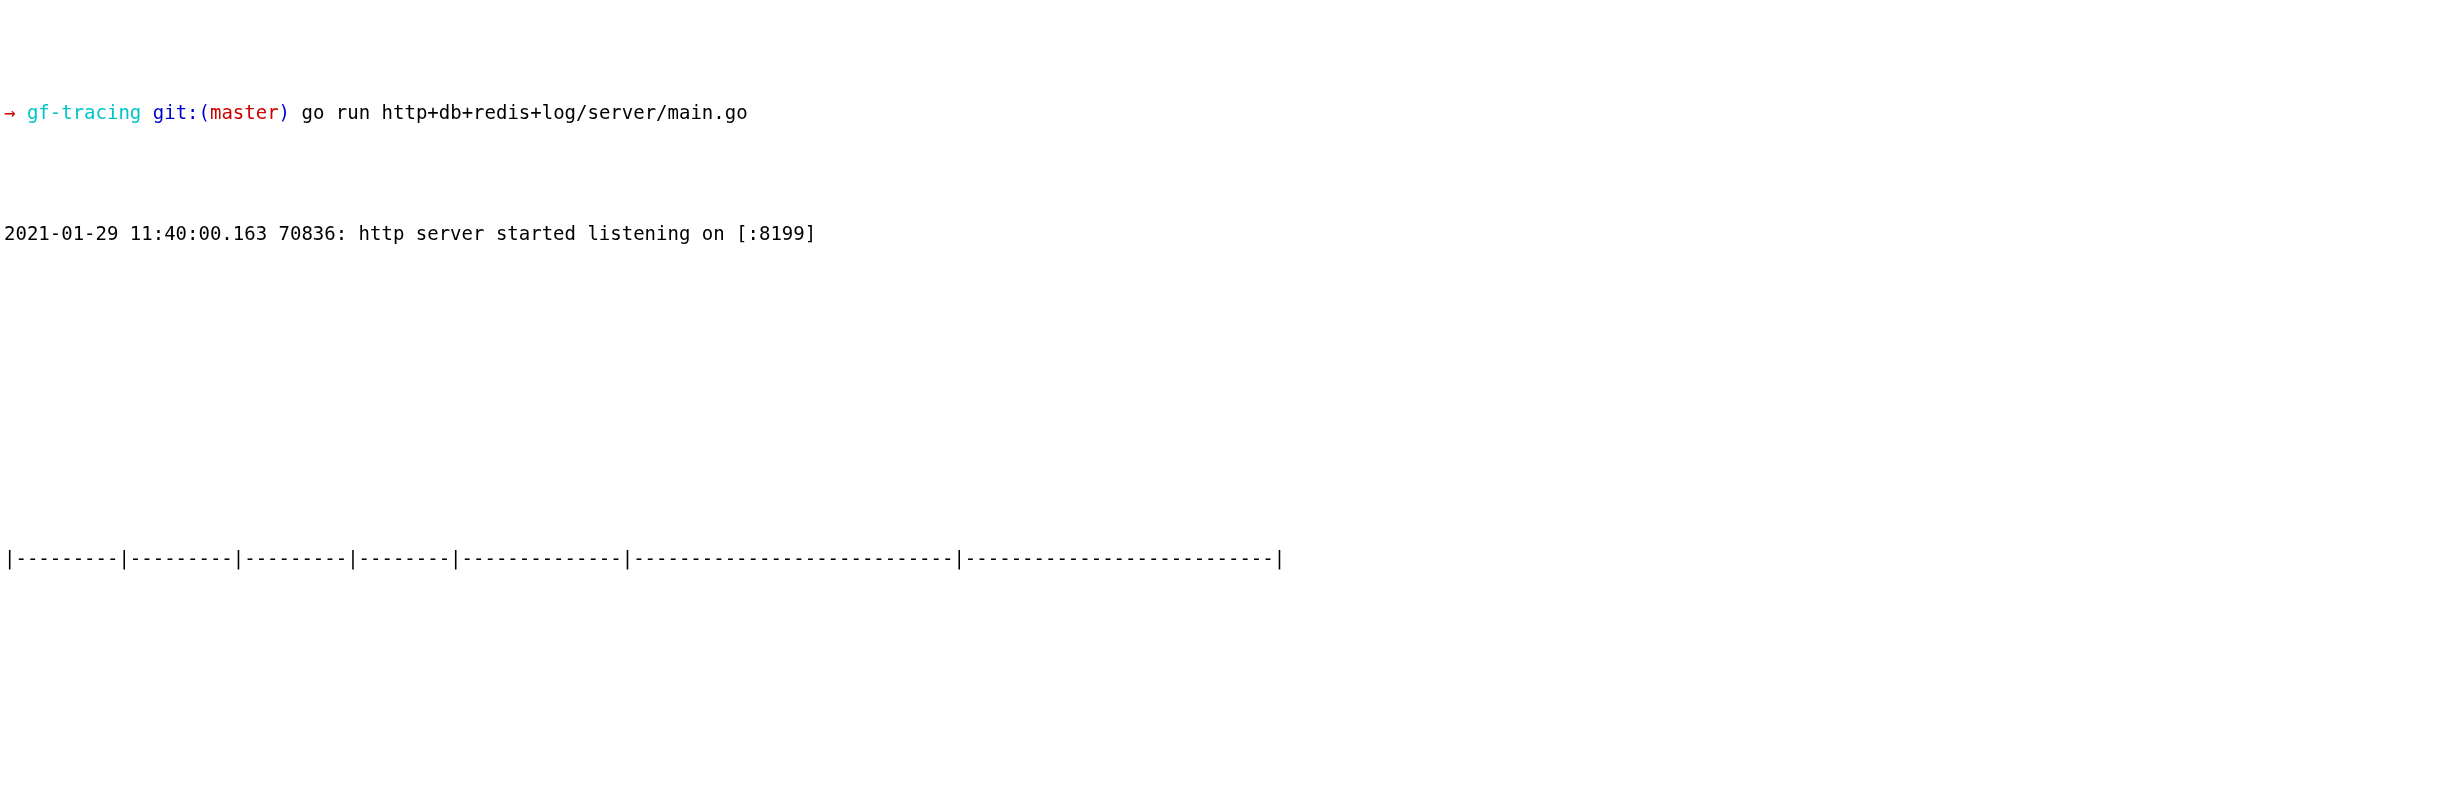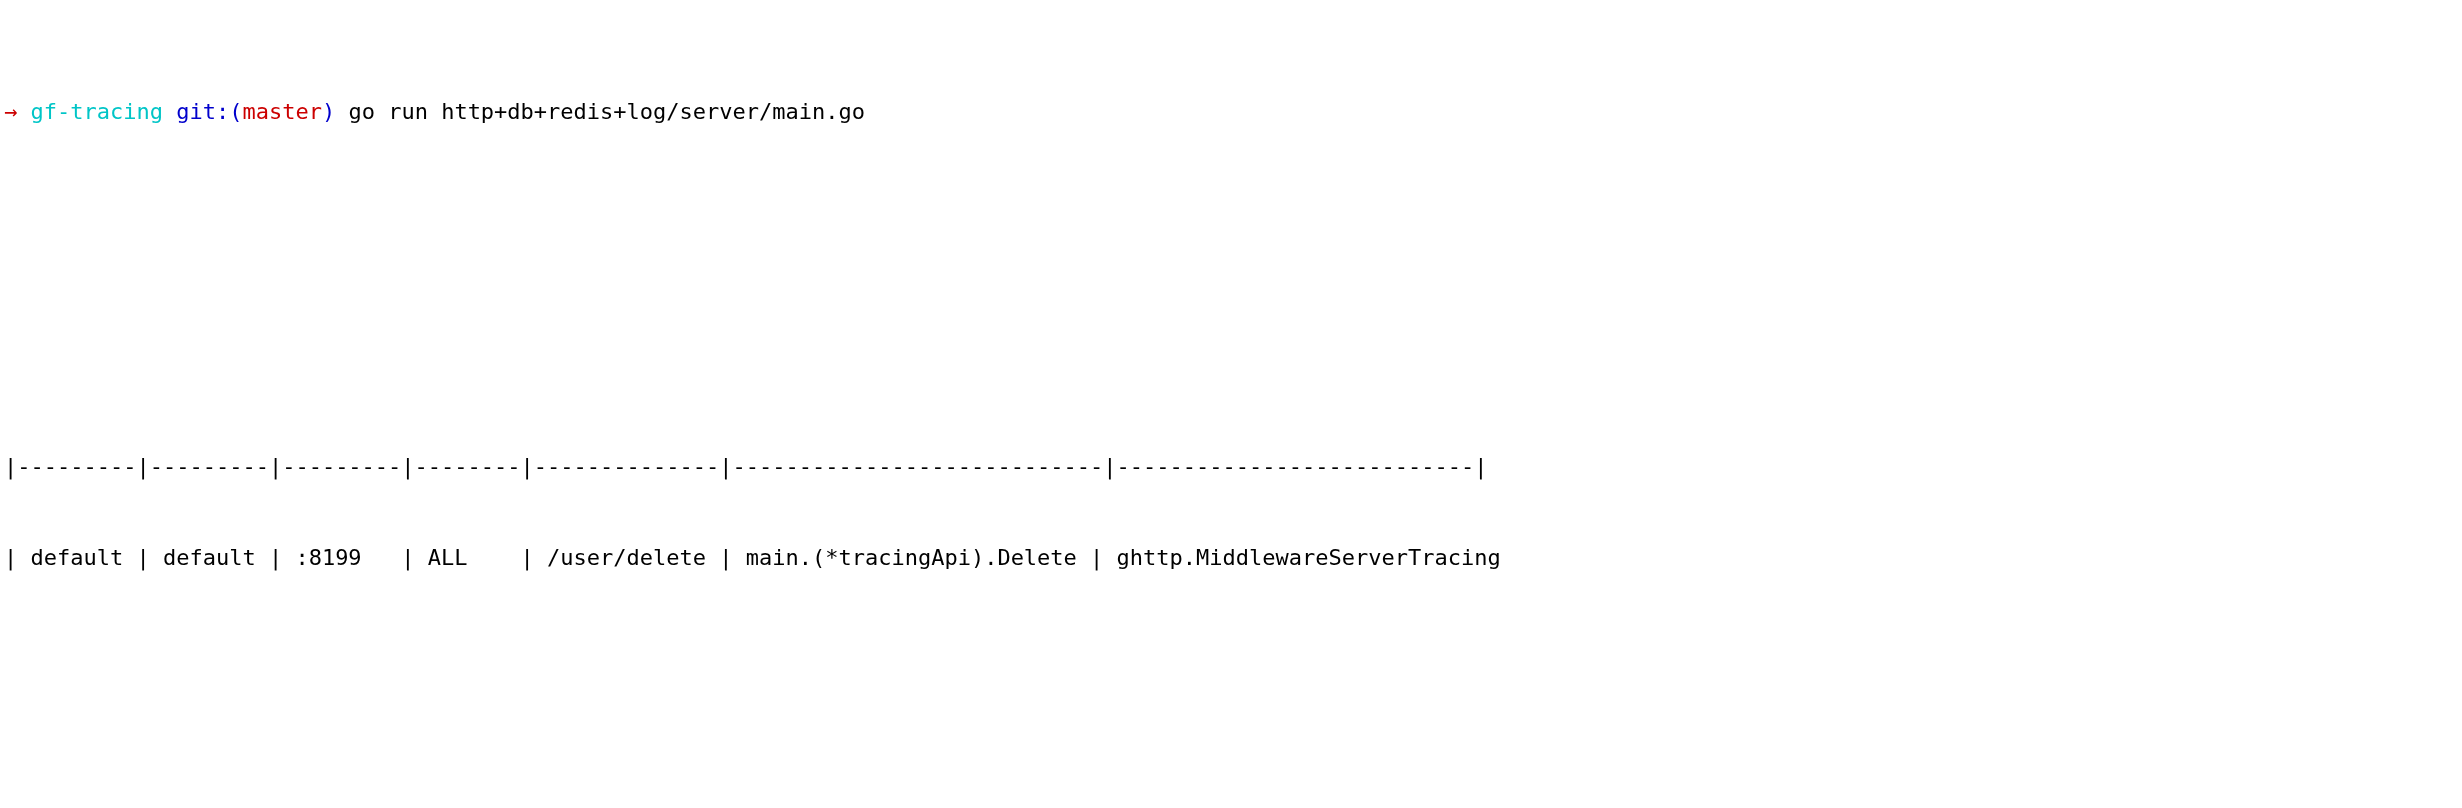--- a/index.html
+++ b/index.html
@@ -20,7 +20,7 @@
     box-sizing: border-box;
     padding: 6px 0 0 0;
     font-family: "DejaVu Sans Mono", "Liberation Mono", monospace;
-    font-size: 22px;
+    font-size: 19px;
     line-height: 30.3px;
     color: #000000;
     white-space: pre;

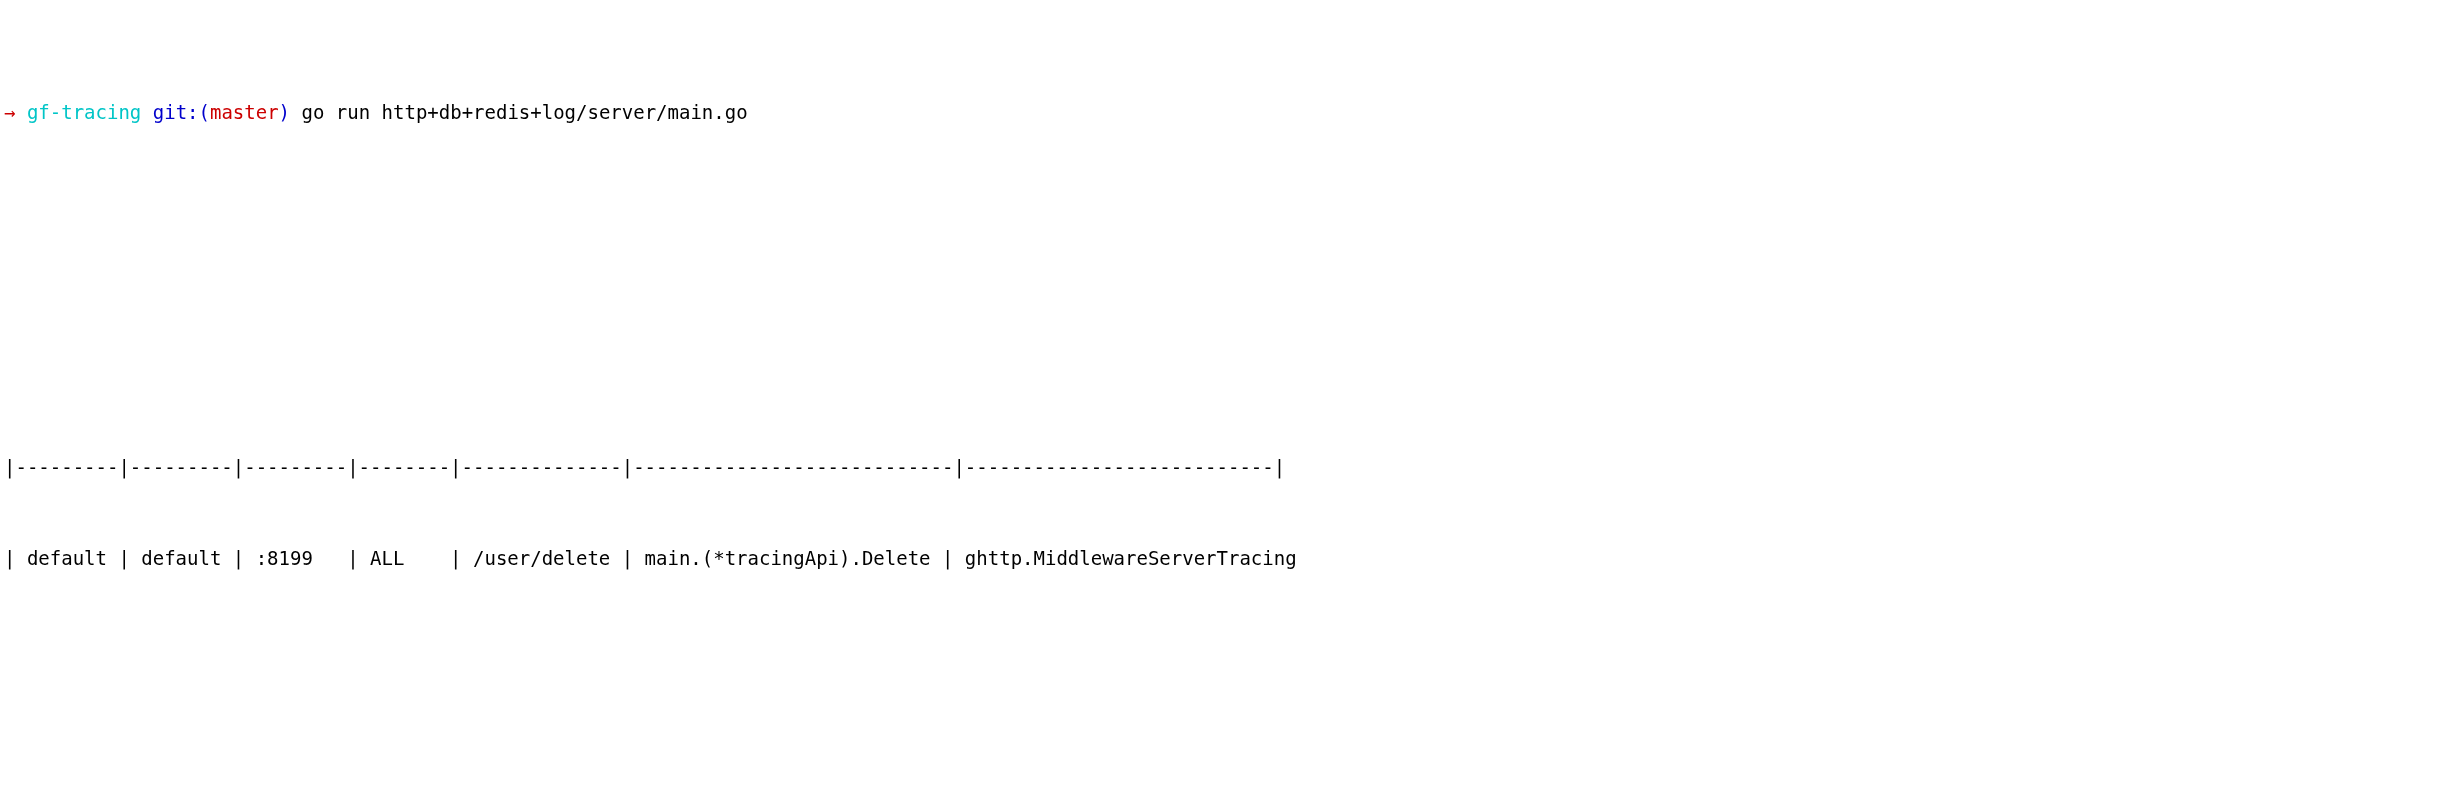--- a/index.html
+++ b/index.html
@@ -49,6 +49,7 @@
 
   <div class="line"><span class="c-red">→</span> <span class="c-cyan">gf-tracing</span> <span class="c-blue">git:(</span><span class="c-red">master</span><span class="c-blue">)</span> <span class="c-black">go run http+db+redis+log/server/main.go</span></div>
 
+  <div class="line">2021-01-29 11:40:00.163 70836: http server started listening on [:8199]</div>
 
   <div class="blank"></div>
   <div class="half-blank"></div>

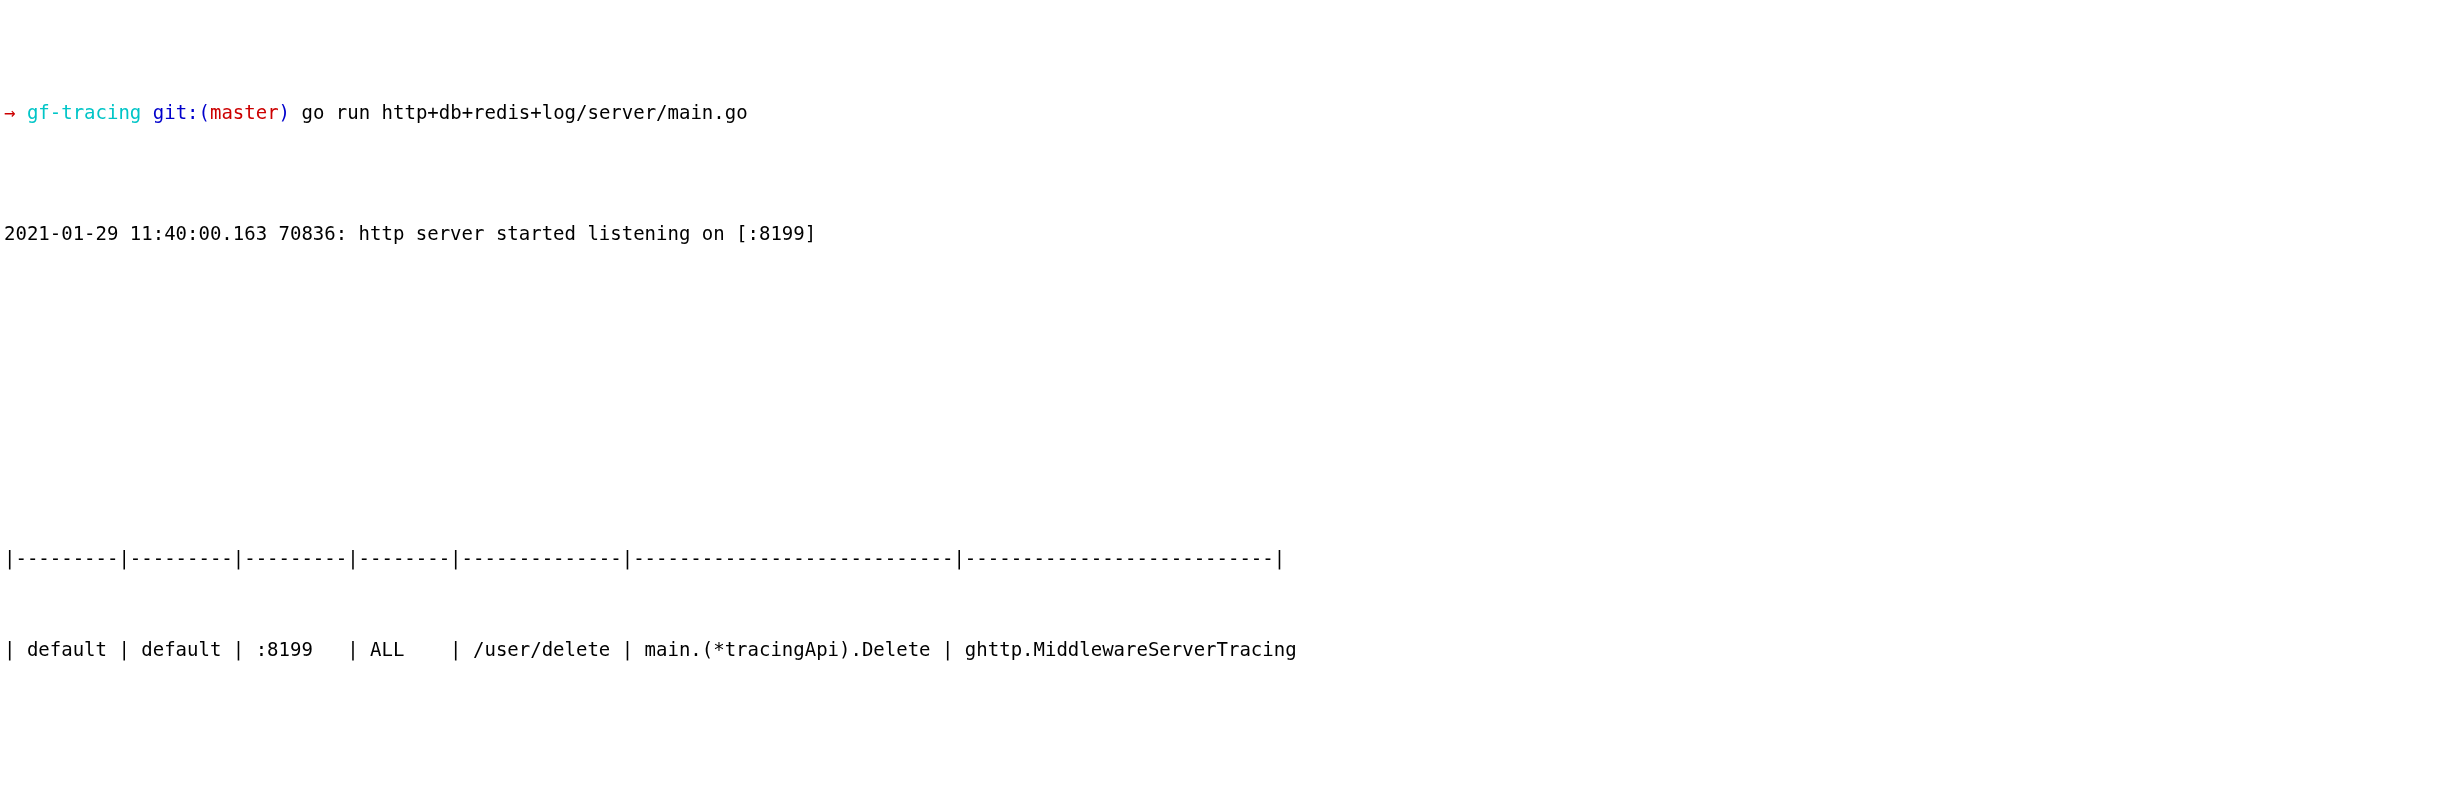--- a/index.html
+++ b/index.html
@@ -55,7 +55,6 @@
   <div class="half-blank"></div>
 
   <div class="line">|---------|---------|---------|--------|--------------|----------------------------|---------------------------|</div>
-  <div class="line">| default | default | :8199   | ALL    | /user/delete | main.(*tracingApi).Delete | ghttp.MiddlewareServerTracing</div>
   
   
   

